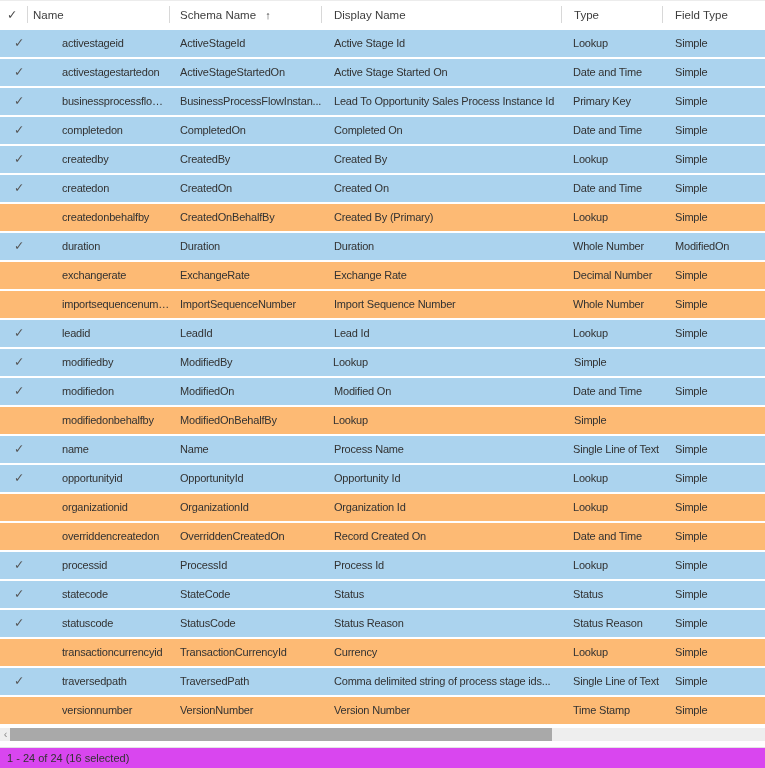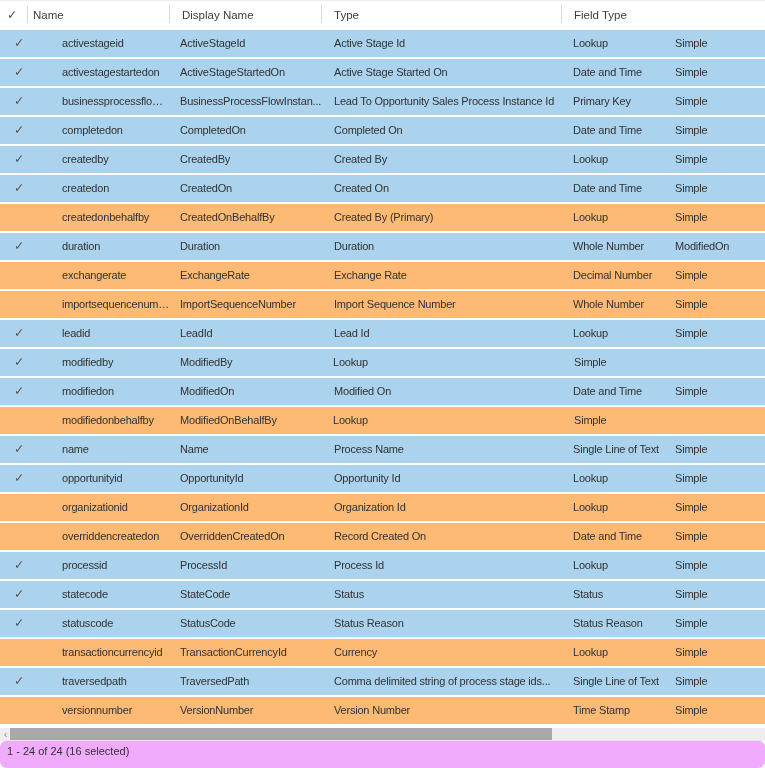--- a/index.html
+++ b/index.html
@@ -65,6 +65,10 @@
     <div class="hcell c-name">
       <span>Name</span>
     </div>
+    <div class="hcell c-schema">
+      <span>Schema Name</span>
+      <span class="sort-arrow">↑</span>
+    </div>
     <div class="hcell c-disp">
       <span>Display Name</span>
     </div>

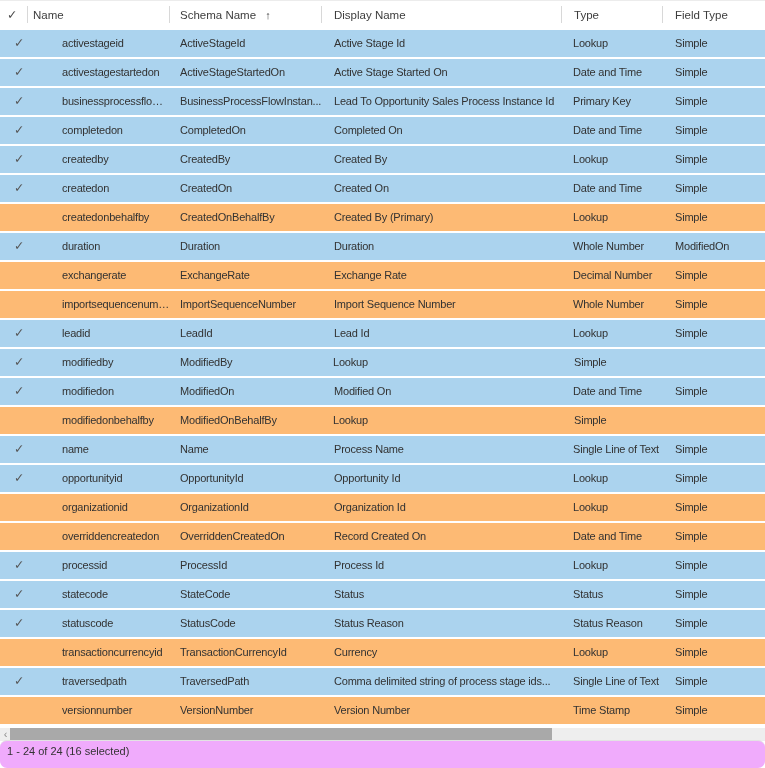--- a/index.html
+++ b/index.html
@@ -48,8 +48,8 @@
                     background:#a9a9a9; }
 
   
-  .statusbar { position:absolute; left:0; right:0; bottom:0; height:28px;
-               border-top:1px solid #e3e3e3; background:#f0abfc;border-radius:7px; }
+  .statusbar { position:absolute; left:0; right:0; bottom:0; height:21px;
+               border-top:1px solid #e3e3e3; background:#d946ef; }
   .statusbar span { display:inline-block; padding-left:7px; padding-top:4px;
                     font-size:11px; color:#333; }
 </style>

